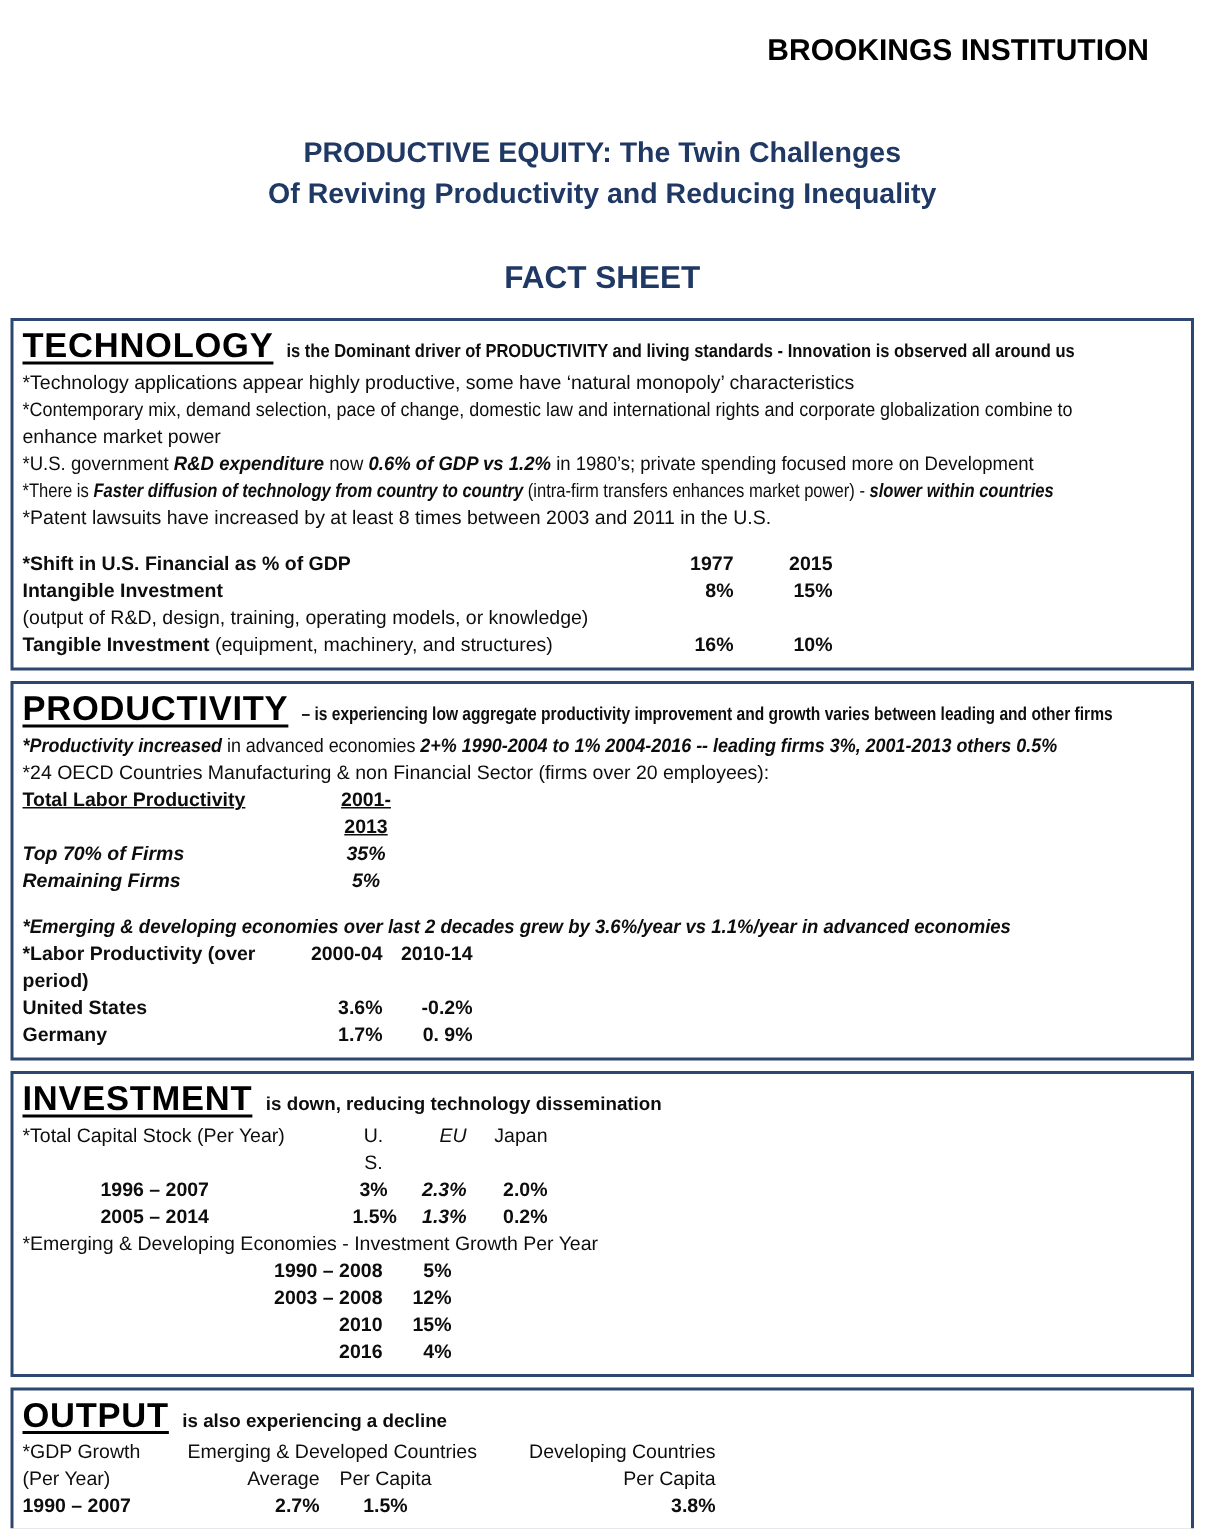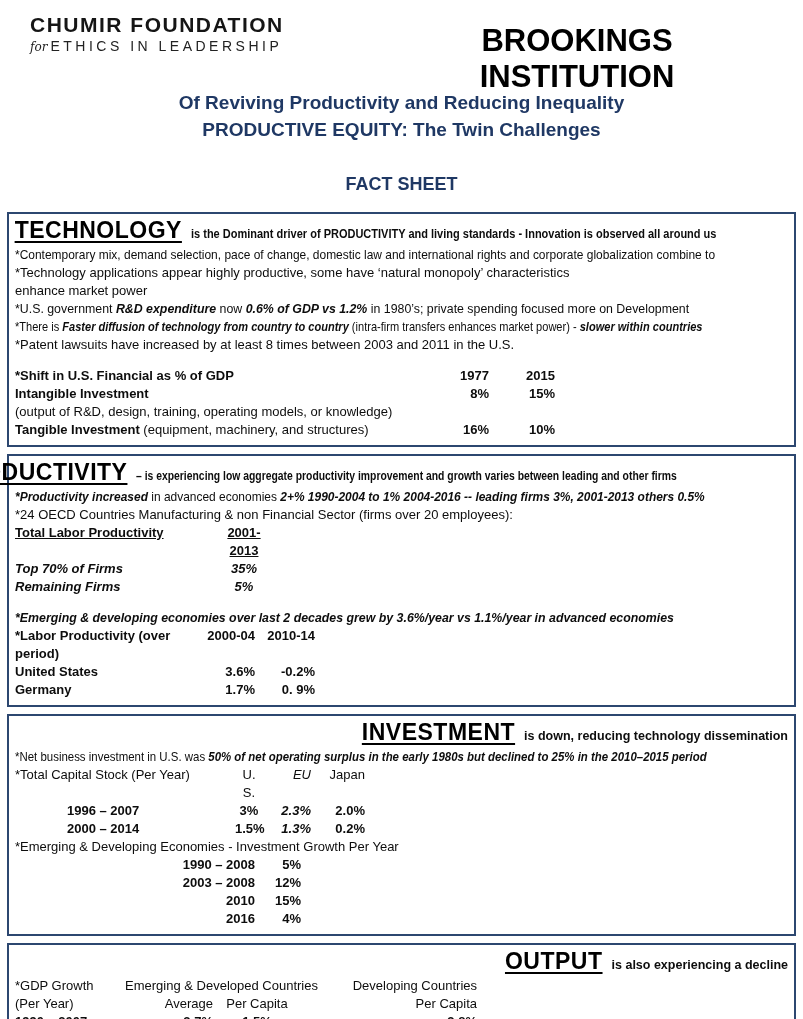--- a/index.html
+++ b/index.html
@@ -57,12 +57,6 @@
 
 <div class="page">
 
-  <div class="logo">
-    <div class="logo-line1">CHUMIR FOUNDATION</div>
-    <div class="logo-line2">
-      <span class="logo-for">for</span><span>ETHICS IN LEADERSHIP</span>
-    </div>
-  </div>
   <div class="brookings">BROOKINGS INSTITUTION</div>
 
   <div class="doc-title">

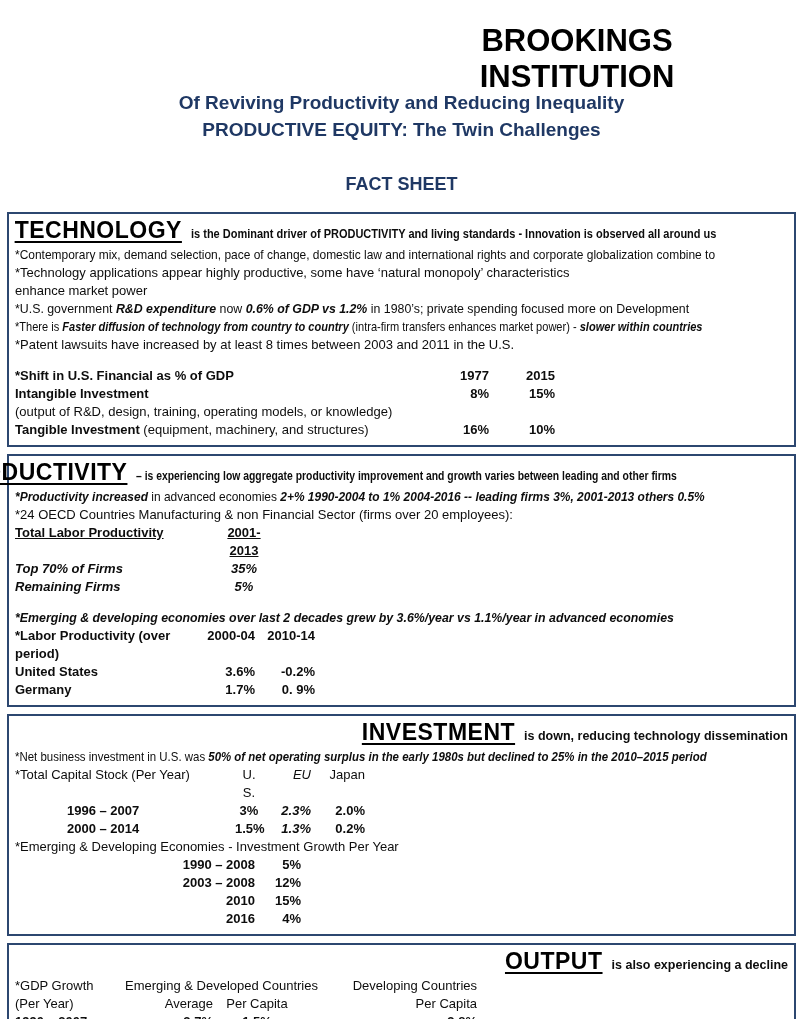--- a/index.html
+++ b/index.html
@@ -13,8 +13,8 @@
   .logo-line1 { font-size:21px; font-weight:bold; letter-spacing:1.5px; color:#151515; }
   .logo-line2 { font-size:14px; letter-spacing:3.5px; color:#222; margin-top:1px; }
   .logo-for { font-family:"DejaVu Serif", serif; font-style:italic; font-size:12px; letter-spacing:0; margin-right:3px; }
-  .brookings { position:absolute; left:388px; top:23px; width:378px; text-align:center;
-    font-size:31px; font-weight:bold; letter-spacing:0; color:#000; }
+  .brookings { position:absolute; left:388px; top:23px; width:378px; text-align:right;
+    font-size:20px; font-weight:bold; letter-spacing:0; color:#000; }
   .doc-title { position:absolute; top:89px; left:0; width:100%; text-align:center;
     color:#1f3864; font-weight:bold; font-size:19px; line-height:27px; }
   .fact-sheet { position:absolute; top:174px; left:0; width:100%; text-align:center;

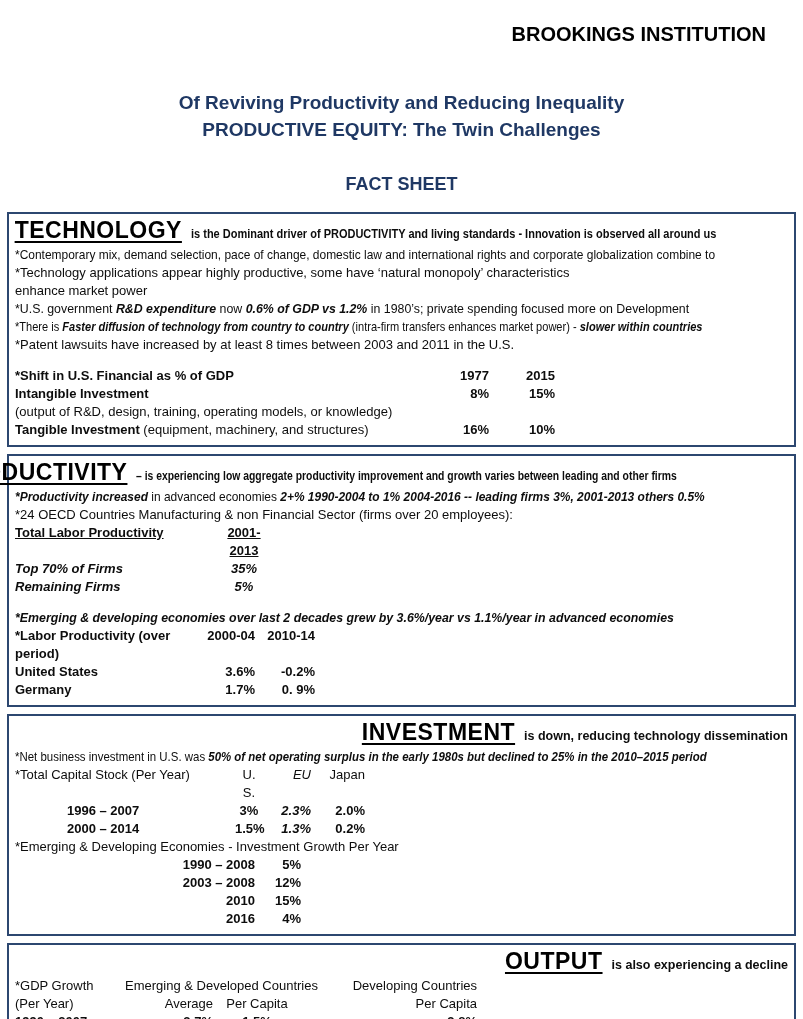--- a/index.html
+++ b/index.html
@@ -60,8 +60,8 @@
   <div class="brookings">BROOKINGS INSTITUTION</div>
 
   <div class="doc-title">
+    <div>PRODUCTIVE EQUITY: The Twin Challenges</div>
     <div>Of Reviving Productivity and Reducing Inequality</div>
-    <div>PRODUCTIVE EQUITY: The Twin Challenges</div>
   </div>
   <div class="fact-sheet">FACT SHEET</div>
 

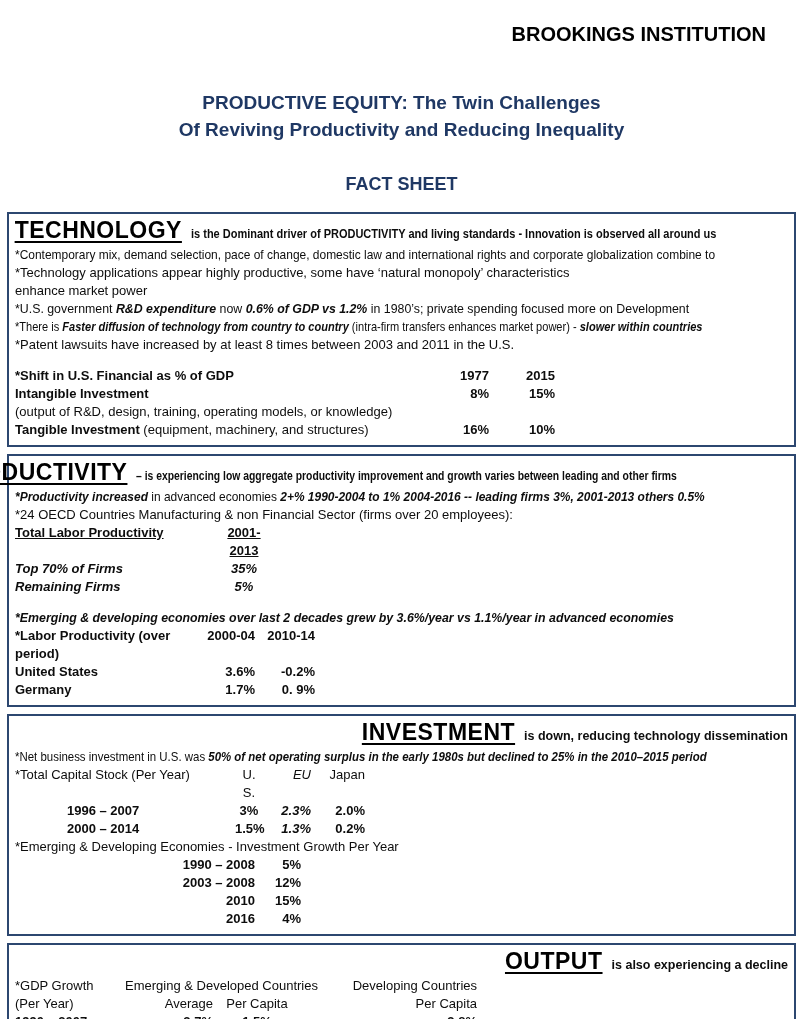--- a/index.html
+++ b/index.html
@@ -18,7 +18,7 @@
   .doc-title { position:absolute; top:89px; left:0; width:100%; text-align:center;
     color:#1f3864; font-weight:bold; font-size:19px; line-height:27px; }
   .fact-sheet { position:absolute; top:174px; left:0; width:100%; text-align:center;
-    color:#1f3864; font-weight:bold; font-size:18px; }
+    color:#1f3864; font-weight:bold; font-size:21px; }
   
   .content { position:absolute; top:212px; left:0; right:0; }
   .sec { border:2px solid #2c4770; margin:0 7px 7px 7px; padding:3px 6px 6px 6px; background:#fff; }

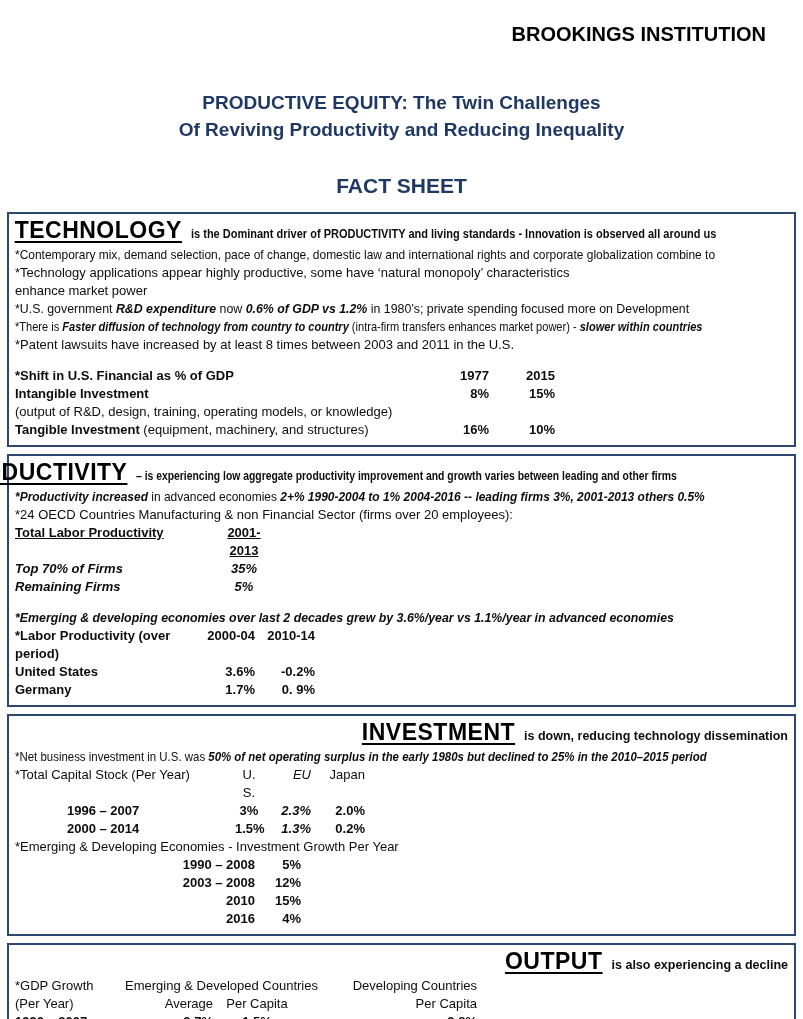--- a/index.html
+++ b/index.html
@@ -22,7 +22,7 @@
   
   .content { position:absolute; top:212px; left:0; right:0; }
   .sec { border:2px solid #2c4770; margin:0 7px 7px 7px; padding:3px 6px 6px 6px; background:#fff; }
-  .sec-head { display:flex; align-items:baseline; gap:9px; margin-bottom:2px;justify-content:flex-end; }
+  .sec-head { display:flex; align-items:baseline; gap:9px; margin-bottom:2px; }
   .sec-title { font-size:23px; font-weight:bold; letter-spacing:0.5px;
     text-decoration:underline; text-decoration-thickness:2px; text-underline-offset:3px; color:#000; }
   .sec-sub { font-size:12.5px; font-weight:bold; }

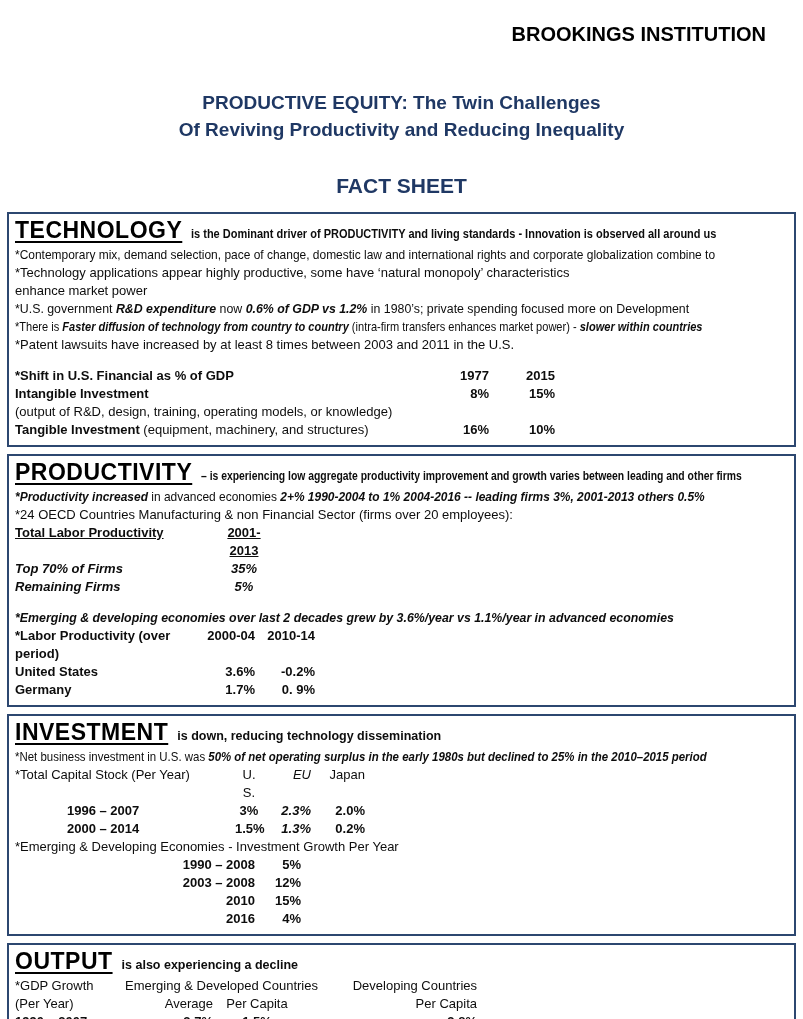--- a/index.html
+++ b/index.html
@@ -72,8 +72,8 @@
         <span class="sec-title">TECHNOLOGY</span>
         <span class="sec-sub"><span class="cx88">is the Dominant driver of PRODUCTIVITY and living standards - Innovation is observed all around us</span></span>
       </div>
+      <div class="line">*Technology applications appear highly productive, some have ‘natural monopoly’ characteristics</div>
       <div class="line"><span class="cx92">*Contemporary mix, demand selection, pace of change, domestic law and international rights and corporate globalization combine to</span></div>
-      <div class="line">*Technology applications appear highly productive, some have ‘natural monopoly’ characteristics</div>
       <div class="line">enhance market power</div>
       <div class="line"><span class="cx95"><span>*U.S. government </span><span class="bi">R&amp;D expenditure</span><span> now </span><span class="bi">0.6% of GDP vs 1.2%</span><span> in 1980’s; private spending focused more on Development</span></span></div>
       <div class="line"><span class="cx85"><span>*There is </span><span class="bi">Faster diffusion of technology from country to country</span><span> (intra-firm transfers enhances market power) - </span><span class="bi">slower within countries</span></span></div>

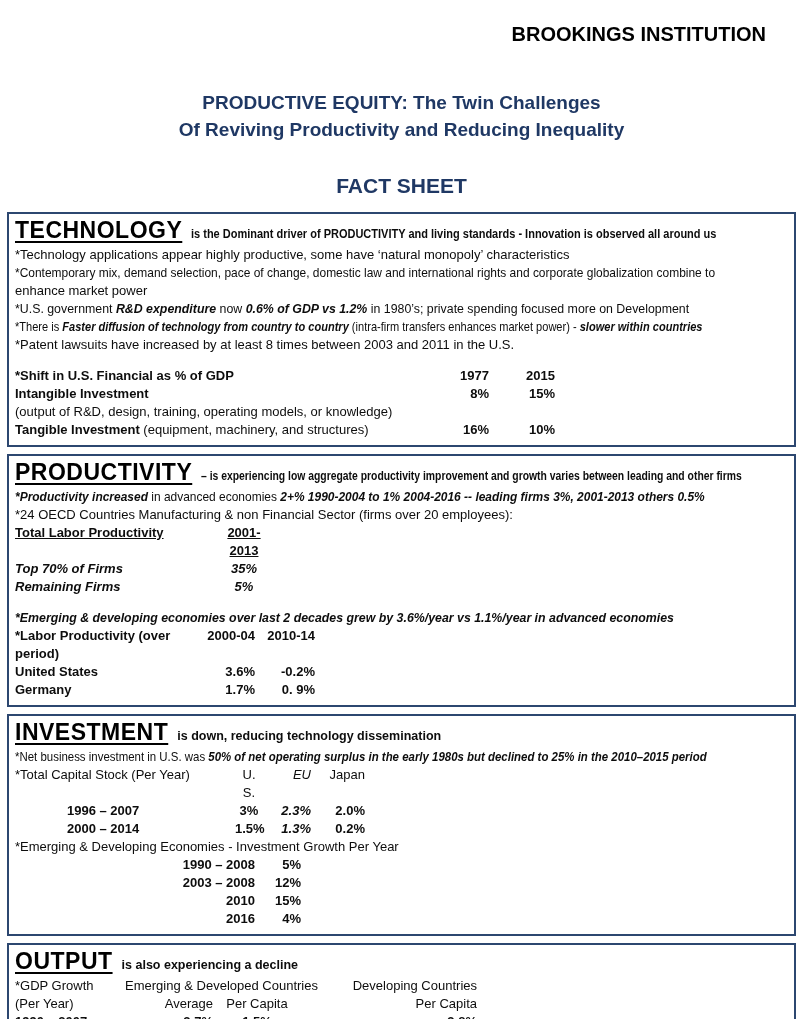--- a/index.html
+++ b/index.html
@@ -142,7 +142,6 @@
         <span class="sec-title">INVESTMENT</span>
         <span class="sec-sub">is down, reducing technology dissemination</span>
       </div>
-      <div class="line"><span class="cx88"><span>*Net business investment in U.S. was </span><span class="bi">50% of net operating surplus in the early 1980s but declined to 25% in the 2010–2015 period</span></span></div>
       <div class="trow">
         <span class="it1-label">*Total Capital Stock (Per Year)</span>
         <span class="it1-c1">U. S.</span>

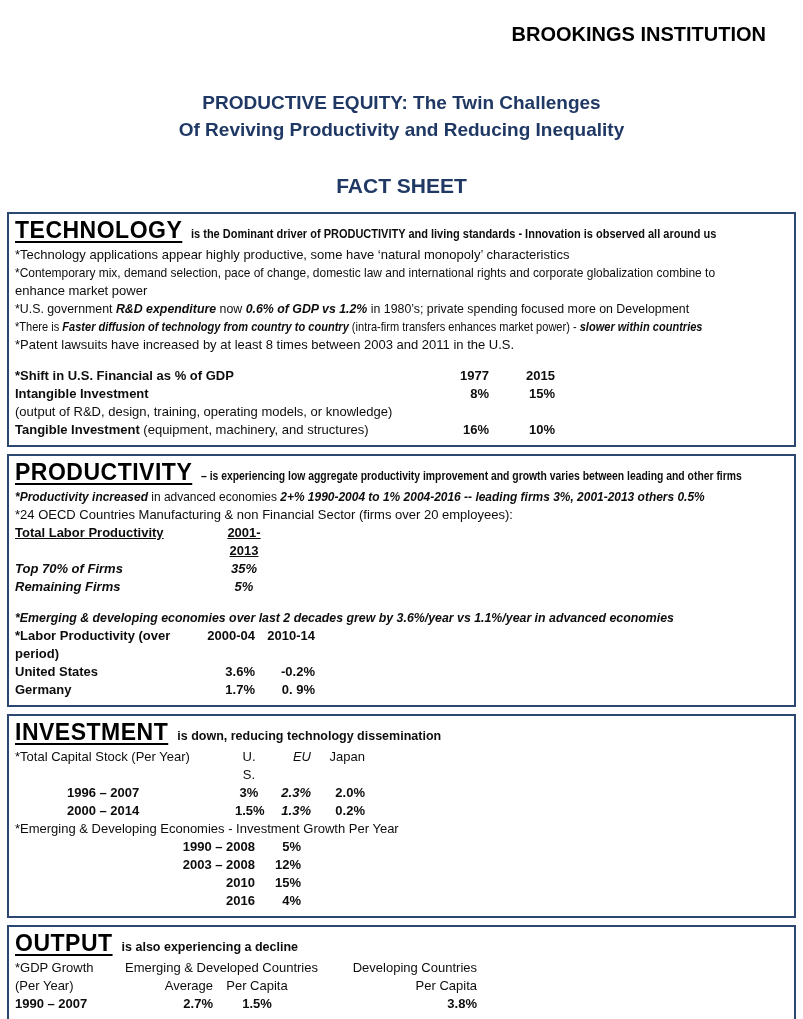--- a/index.html
+++ b/index.html
@@ -155,7 +155,7 @@
         <span class="it1-c3 b">2.0%</span>
       </div>
       <div class="trow">
-        <span class="it1-label it1-indent b">2000 – 2014</span>
+        <span class="it1-label it1-indent b">2005 – 2014</span>
         <span class="it1-c1 b">1.5%</span>
         <span class="it1-c2 b">1.3%</span>
         <span class="it1-c3 b">0.2%</span>

